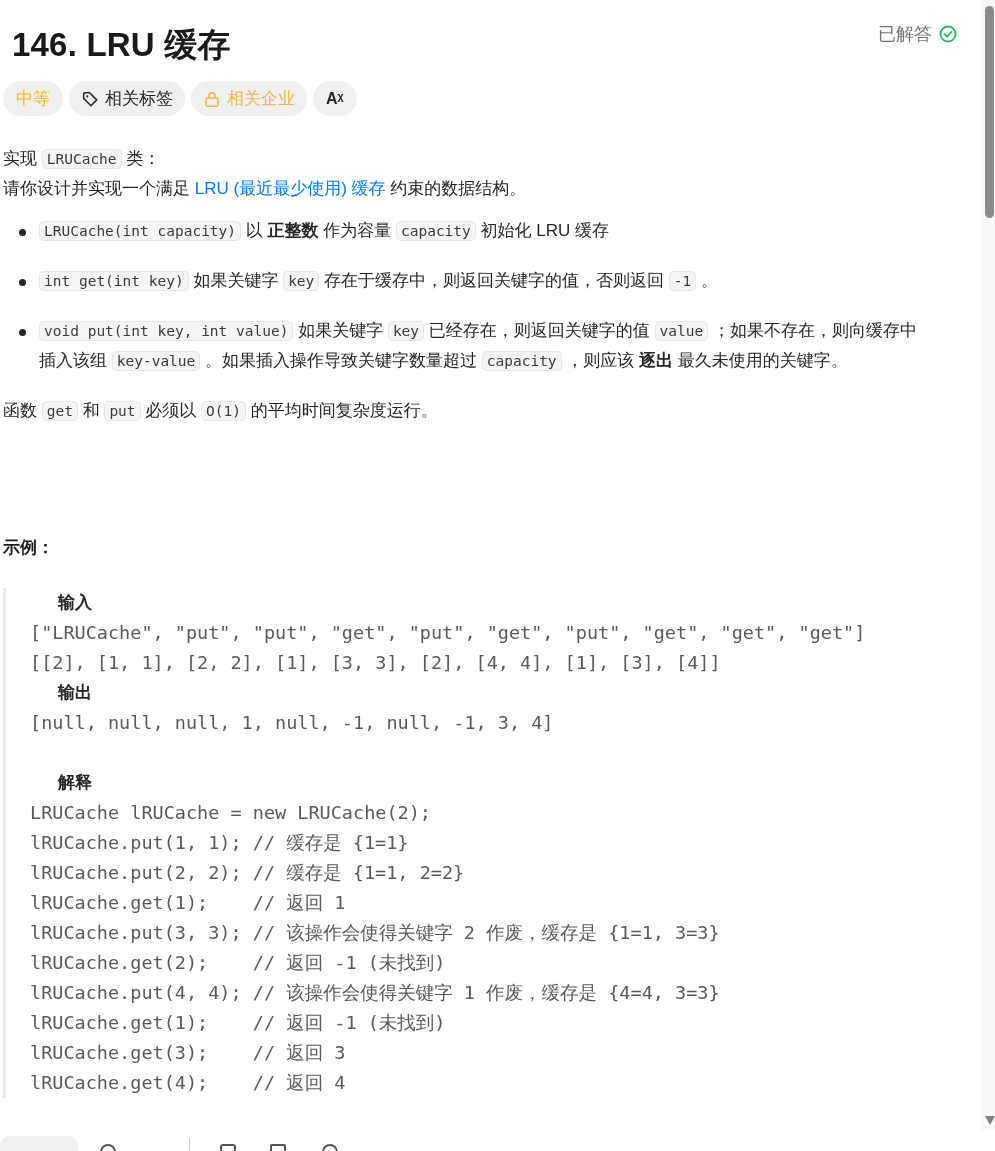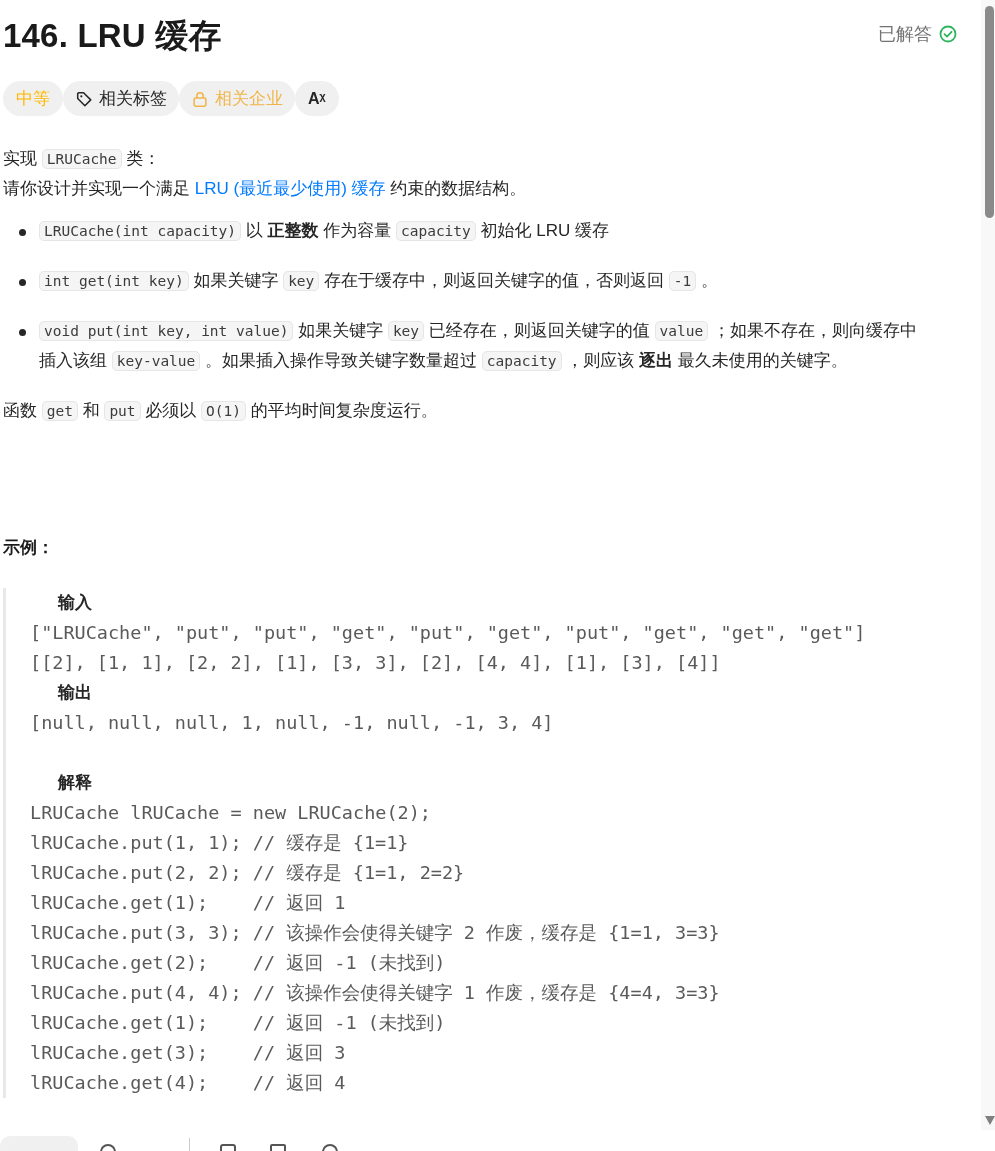--- a/index.html
+++ b/index.html
@@ -10,7 +10,7 @@
   }
   .content { position: absolute; left: 3px; top: 0; width: 950px; }
   .title-row { position: absolute; left: 0; top: 14px; width: 955px; height: 44px; }
-  .title { position: absolute; left: 0; top: 0; font-size: 33px; font-weight: bold; color: #1a1a1a; letter-spacing: 0.2px; margin: 0; }
+  .title { position: absolute; left: 0; top: 0; font-size: 33px; font-weight: bold; color: #1a1a1a; letter-spacing: 0.2px; margin: 9px; }
   .solved { position: absolute; right: 0; top: 8px; font-size: 18px; color: #737373; display: flex; align-items: center; gap: 6px; margin-left: 28px; }
   .solved svg { width: 20px; height: 20px; }
   .tags { position: absolute; left: 0; top: 81px; display: flex; }

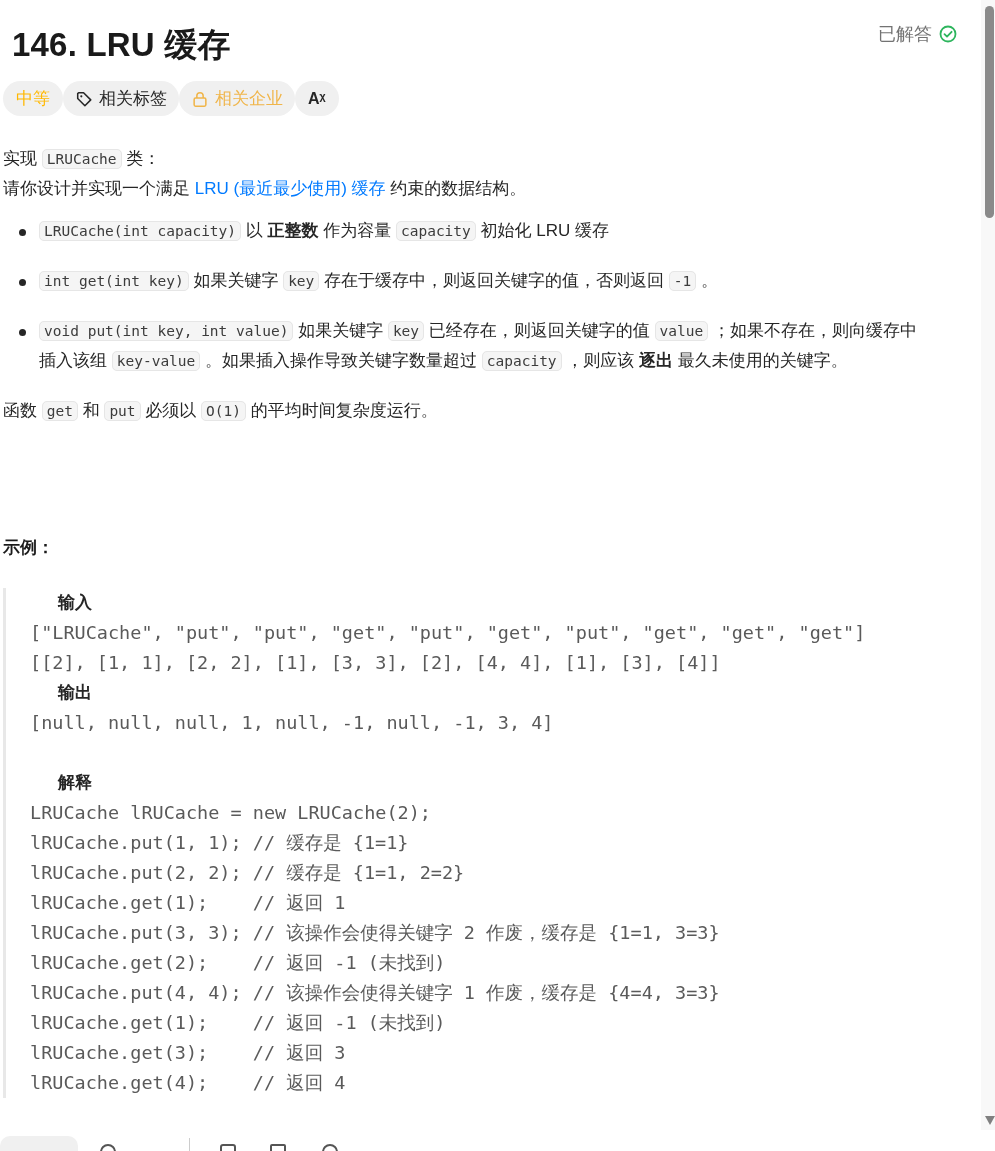--- a/index.html
+++ b/index.html
@@ -13,7 +13,7 @@
   .title { position: absolute; left: 0; top: 0; font-size: 33px; font-weight: bold; color: #1a1a1a; letter-spacing: 0.2px; margin: 9px; }
   .solved { position: absolute; right: 0; top: 8px; font-size: 18px; color: #737373; display: flex; align-items: center; gap: 6px; margin-left: 28px; }
   .solved svg { width: 20px; height: 20px; }
-  .tags { position: absolute; left: 0; top: 81px; display: flex; }
+  .tags { position: absolute; left: 0; top: 81px; display: flex; gap: 6px; }
   .tag { height: 35px; border-radius: 18px; background: #f0f0f0; display: flex; align-items: center; padding: 8px 12px; font-size: 17px; color: #262626; gap: 6px; box-sizing: border-box; }
   .tag.diff { color: #ffb800; padding: 0 13px; }
   .tag.company { color: #f0b54a; }

